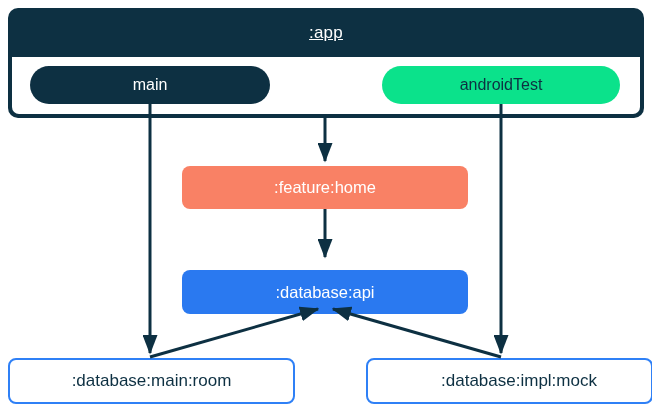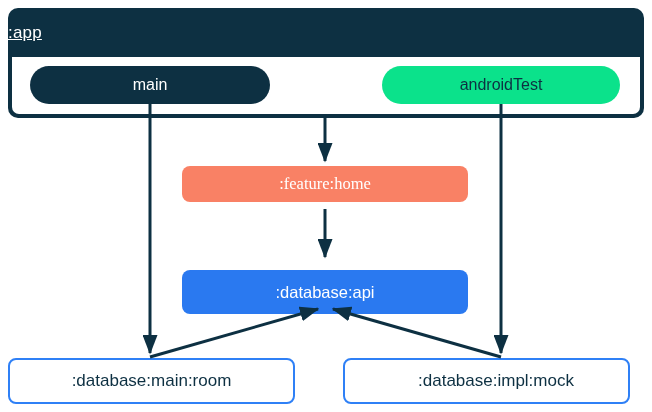--- a/index.html
+++ b/index.html
@@ -19,7 +19,7 @@
   
   .app-box{position:absolute;left:8px;top:8px;width:636px;height:110px;
     background:var(--navy);border-radius:10px;z-index:1;}
-  .app-header{height:49px;display:flex;align-items:center;
+  .app-header{height:49px;display:flex;align-items:center;justify-content:center;
     color:var(--text-light);font-size:17px;letter-spacing:.2px;text-decoration:underline;}
   .app-body{position:absolute;left:4px;right:4px;top:49px;bottom:4px;
     background:var(--bg);border-radius:0 0 7px 7px;}

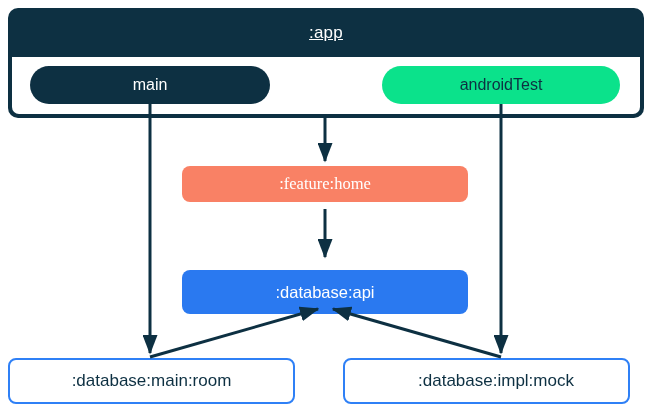--- a/index.html
+++ b/index.html
@@ -31,7 +31,7 @@
   
   .node{position:absolute;display:flex;align-items:center;justify-content:center;
     border-radius:8px;font-size:16.5px;z-index:1;}
-  .node.coral{left:182px;top:166px;width:286px;height:36px;background:var(--coral);color:var(--text-light);font-family:Liberation Serif, serif;}
+  .node.coral{left:182px;top:166px;width:286px;height:43px;background:var(--coral);color:var(--text-light);}
   .node.blue{left:182px;top:270px;width:286px;height:44px;background:var(--blue);color:var(--text-light);}
   .node.outline{background:var(--bg);border:2.5px solid var(--outline-blue);color:var(--navy);
     top:358px;width:287px;height:46px;font-size:17px;}

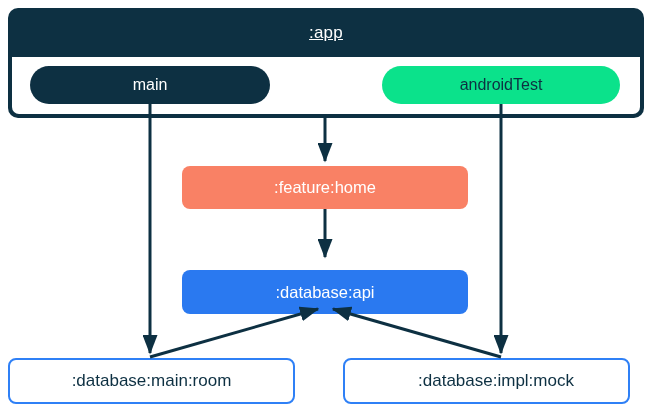--- a/index.html
+++ b/index.html
@@ -36,7 +36,7 @@
   .node.outline{background:var(--bg);border:2.5px solid var(--outline-blue);color:var(--navy);
     top:358px;width:287px;height:46px;font-size:17px;}
   .node.room{left:8px;}
-  .node.mock{left:343px;padding-left:19px;}
+  .node.mock{left:366px;padding-left:19px;}
 </style>
 </head>
 <body>

